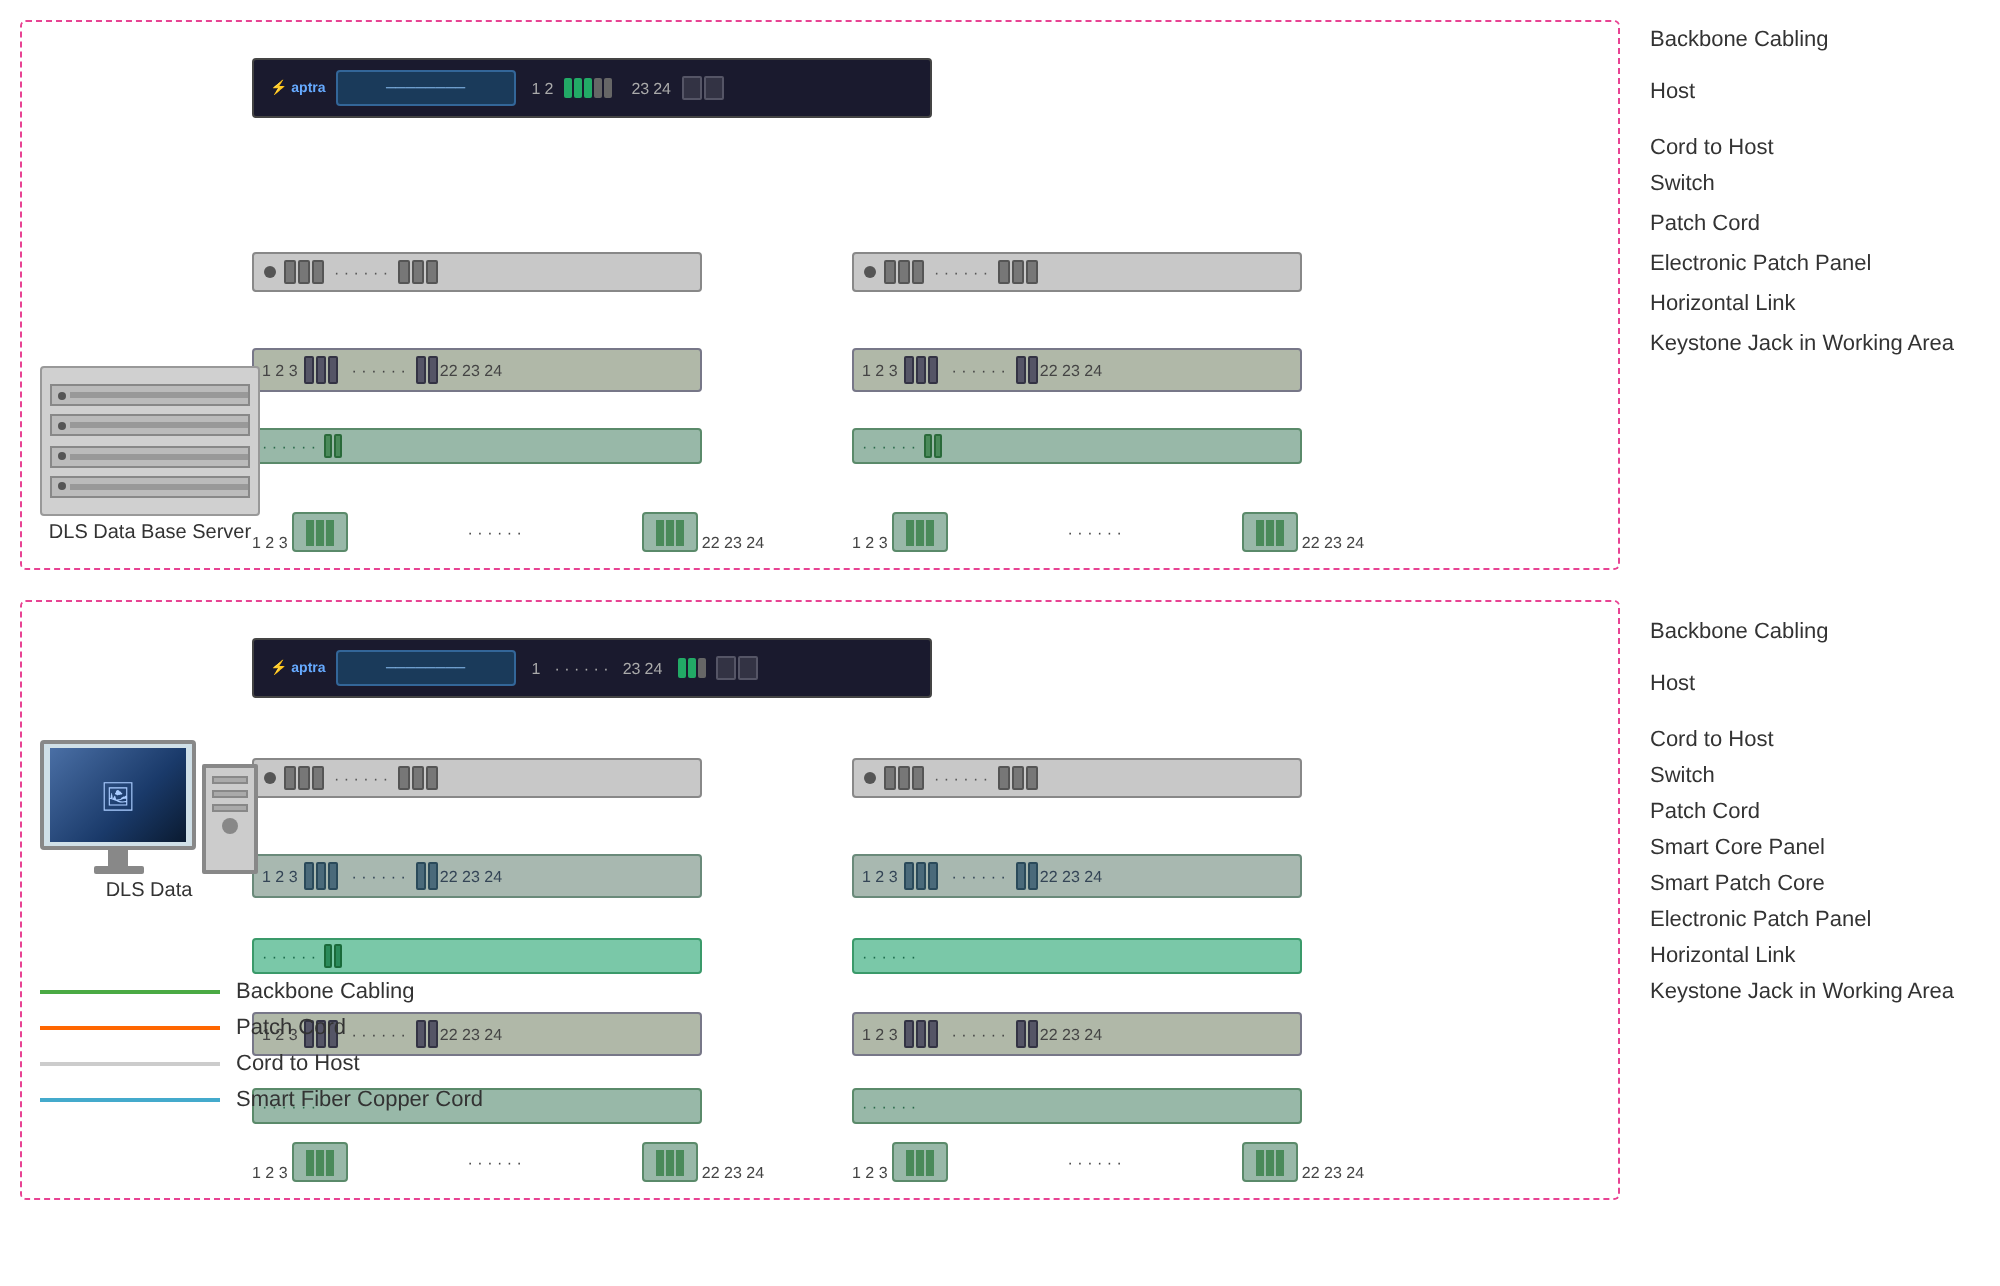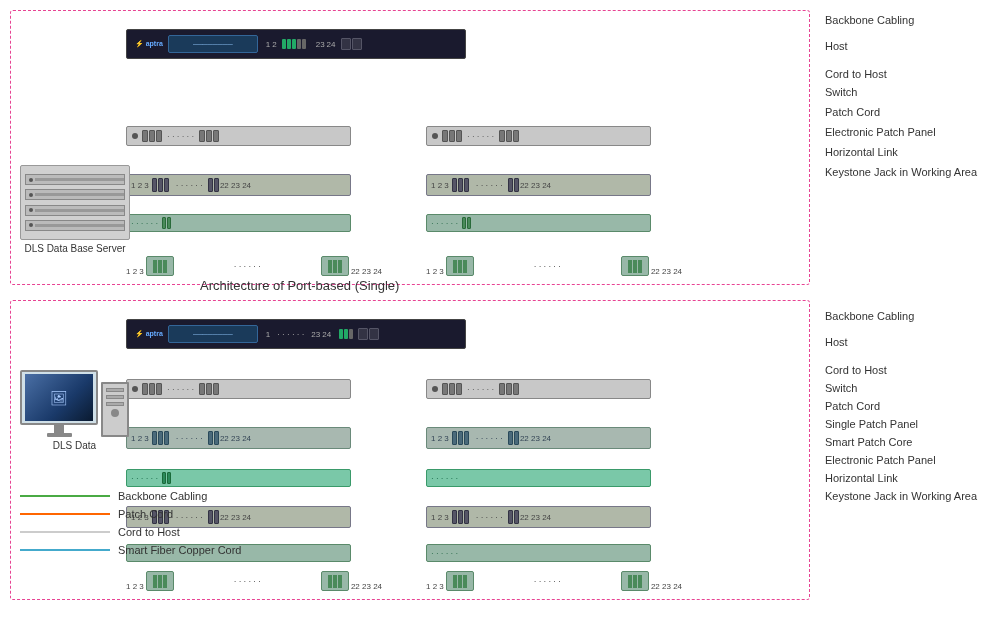--- a/index.html
+++ b/index.html
@@ -449,7 +449,7 @@
   </div>
 
 
-  <div style="position:absolute; left:20px; top:165px;">
+  <div style="position:absolute; left:20px; top:183px;">
     <div style="width:110px; height:75px; background:#d0d0d0; border:1px solid #999; border-radius:2px; display:flex; flex-direction:column; justify-content:space-evenly; padding:4px;">
       <div style="background:#bbb; height:11px; border:1px solid #888; display:flex; align-items:center; padding-left:3px; gap:2px;">
         <div style="width:4px; height:4px; background:#555; border-radius:50%;"></div>

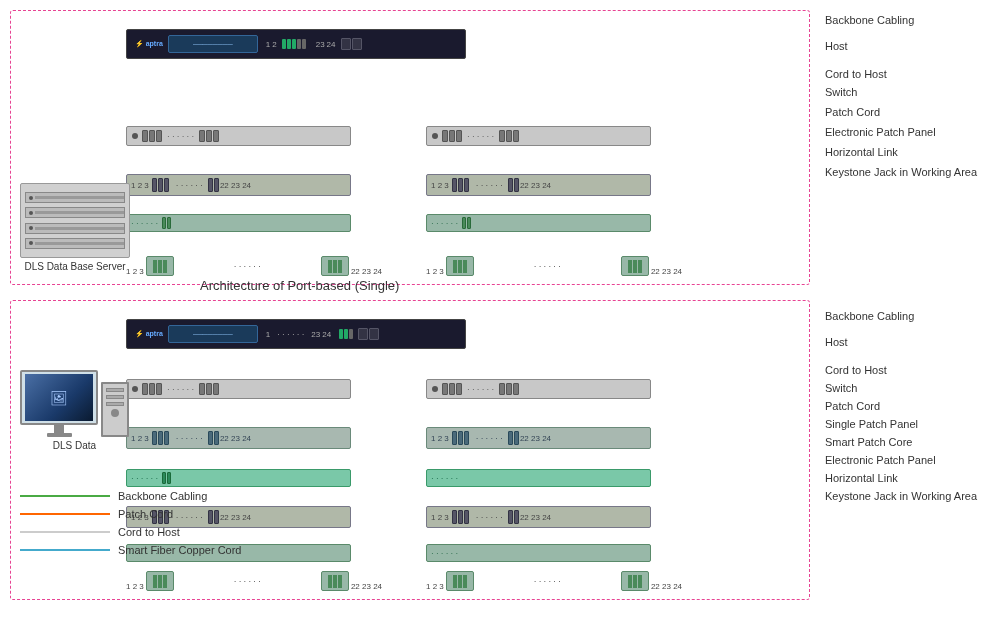--- a/index.html
+++ b/index.html
@@ -552,7 +552,6 @@
     </div>
   </div>
 
-  <div style="position:absolute; left:200px; top:278px; font-size:13px; color:#333;">Architecture of Port-based (Single)</div>
 
   <div style="position:absolute; left:20px; top:490px; width:290px;">
     <div style="display:flex; align-items:center; margin-bottom:6px; gap:8px;">

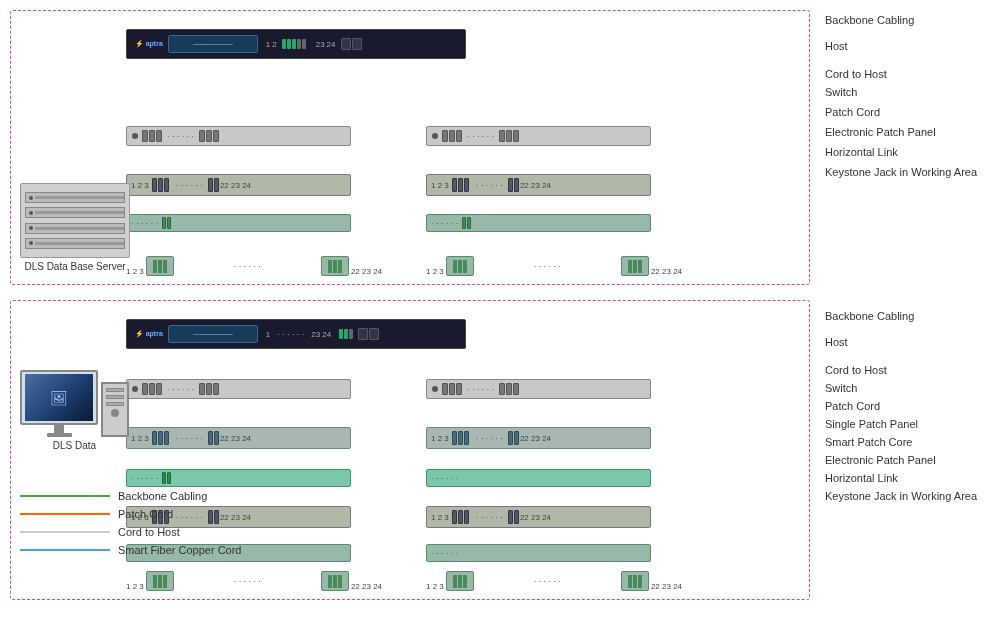--- a/index.html
+++ b/index.html
@@ -536,7 +536,7 @@
       <span style="font-size:11px; color:#333;">Patch Cord</span>
     </div>
     <div style="margin-bottom:6px;">
-      <span style="font-size:11px; color:#333;">Single Patch Panel</span>
+      <span style="font-size:11px; color:#333;">Smart Core Panel</span>
     </div>
     <div style="margin-bottom:6px;">
       <span style="font-size:11px; color:#333;">Smart Patch Core</span>

